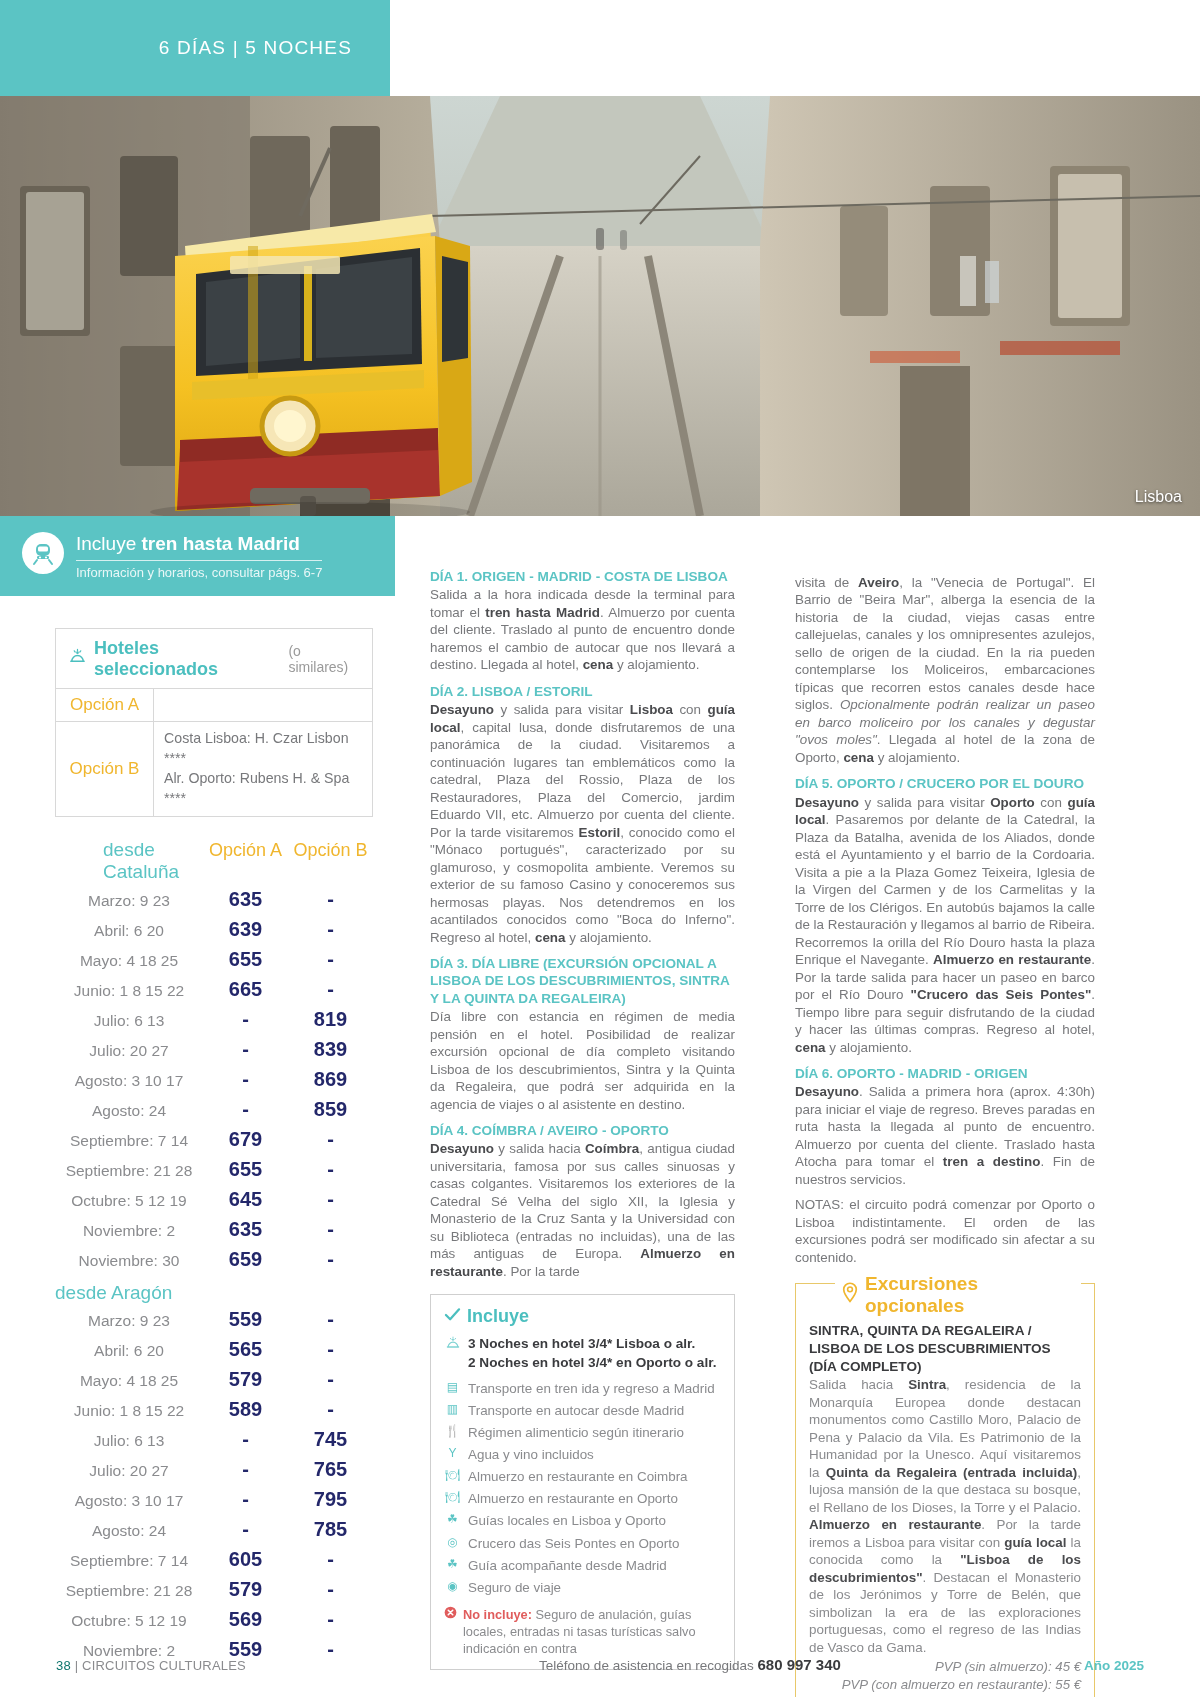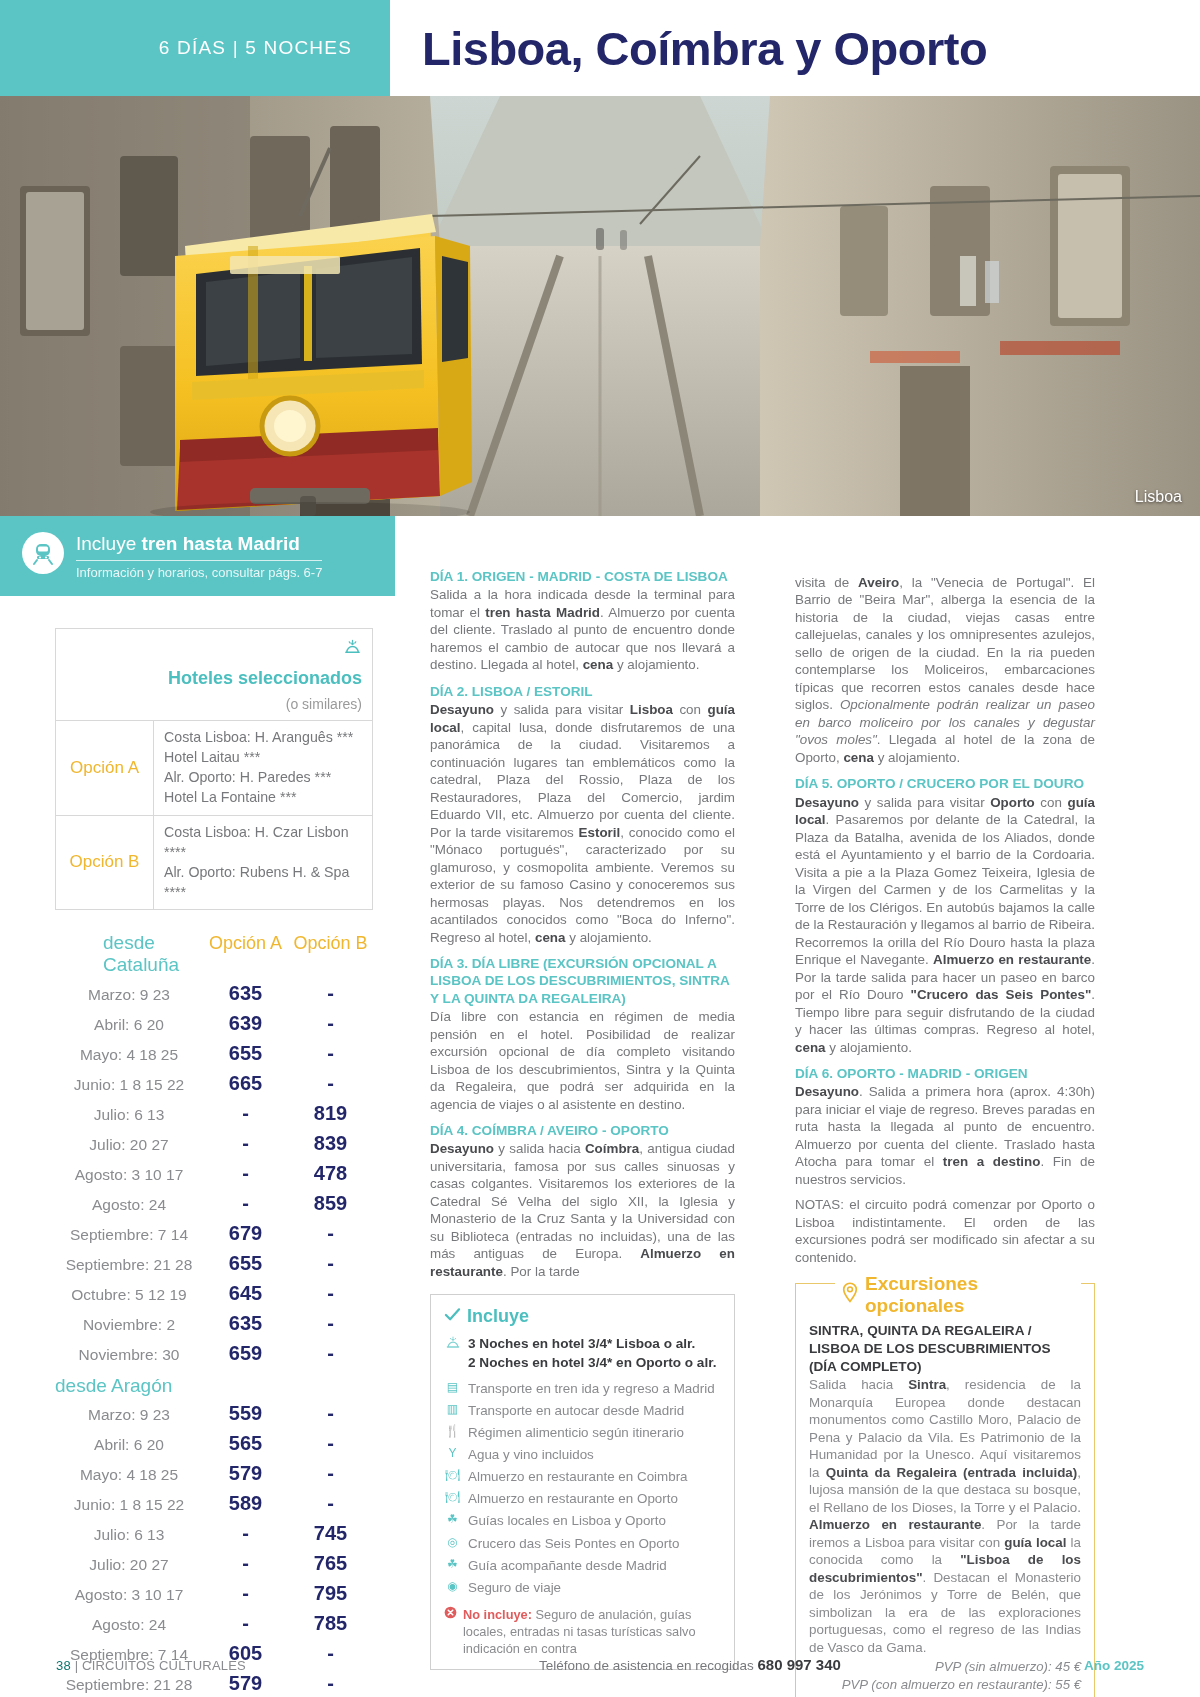--- a/index.html
+++ b/index.html
@@ -168,9 +168,6 @@
 <div class="header">
   <div class="header-left">
     <span class="header-days">6 DÍAS | 5 NOCHES</span>
-  </div>
-  <div class="header-right">
-    <h1 class="header-title">Lisboa, Coímbra y Oporto</h1>
   </div>
 </div>
 

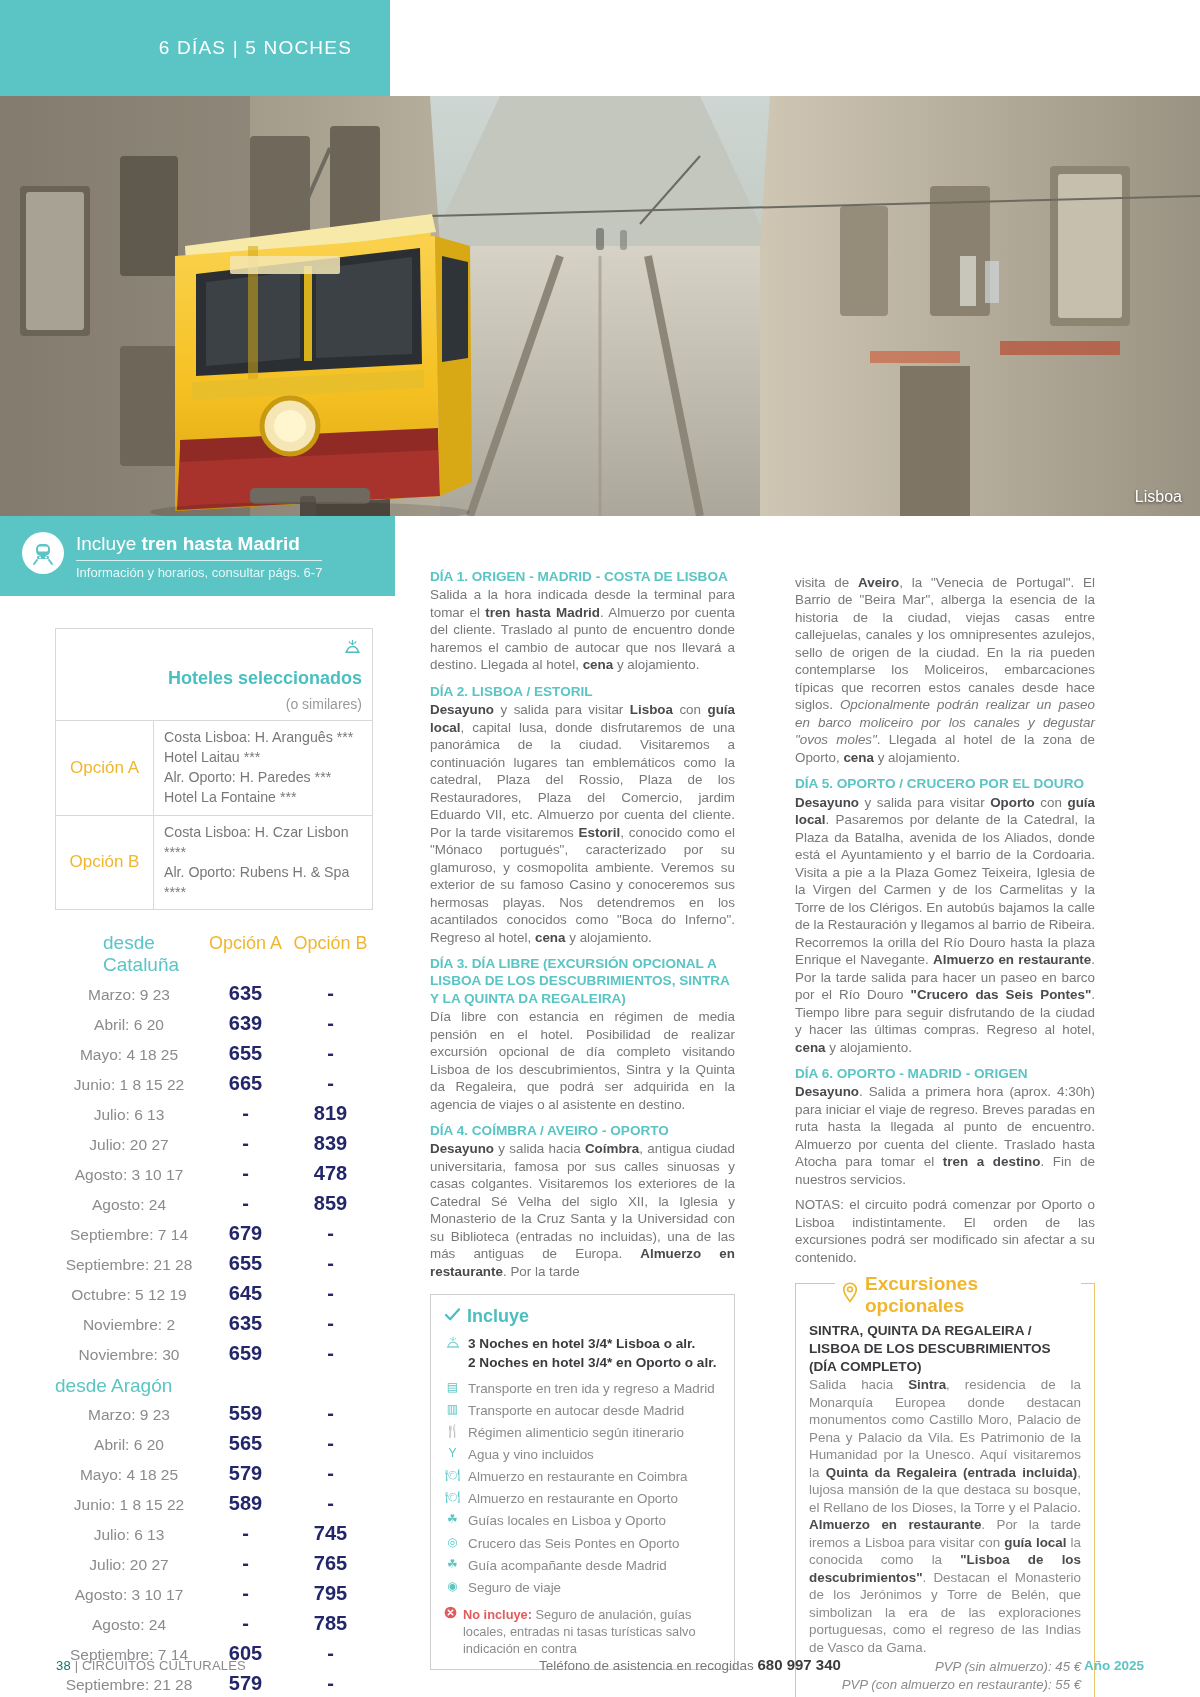--- a/index.html
+++ b/index.html
@@ -67,8 +67,8 @@
     border: 1px solid #d8d8d8; background: #fff;
   }
   .hotels-head {
-    display: flex; align-items: flex-end; gap: 7px;
-    padding: 9px 10px 8px 12px; border-bottom: 1px solid #d8d8d8; flex-direction: column;
+    display: flex; align-items: center; gap: 7px;
+    padding: 9px 10px 8px 12px; border-bottom: 1px solid #d8d8d8;
   }
   .hotels-head-title { color: #4bbfbf; font-size: 18px; font-weight: bold; }
   .hotels-head-sub { color: #9a9a9a; font-size: 14px; }

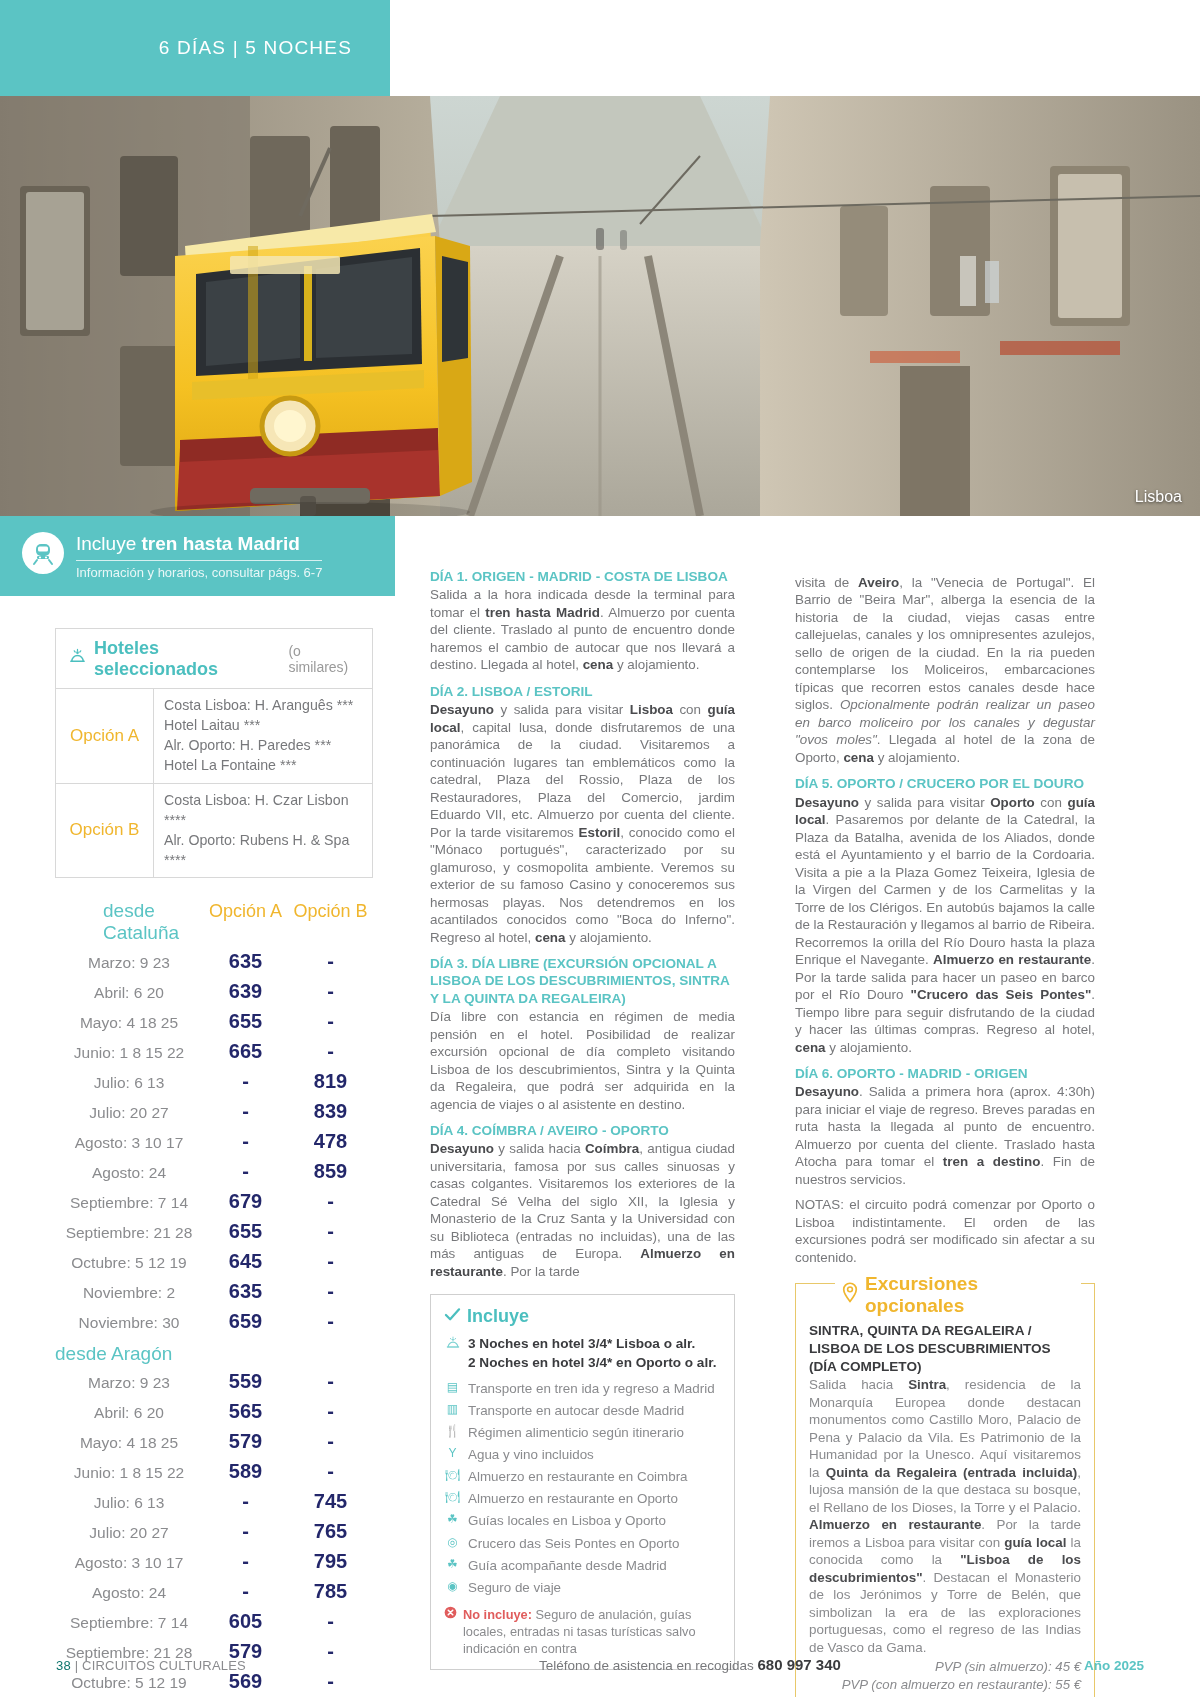--- a/index.html
+++ b/index.html
@@ -316,7 +316,6 @@
       <div id="hotel-rows">
           <div class="hotel-row">
             <div class="hotel-opt">Opción A</div>
-            <div class="hotel-list">Costa Lisboa: H. Aranguês ***<br>Hotel Laitau ***<br>Alr. Oporto: H. Paredes ***<br>Hotel La Fontaine ***</div>
           </div>
           <div class="hotel-row">
             <div class="hotel-opt">Opción B</div>

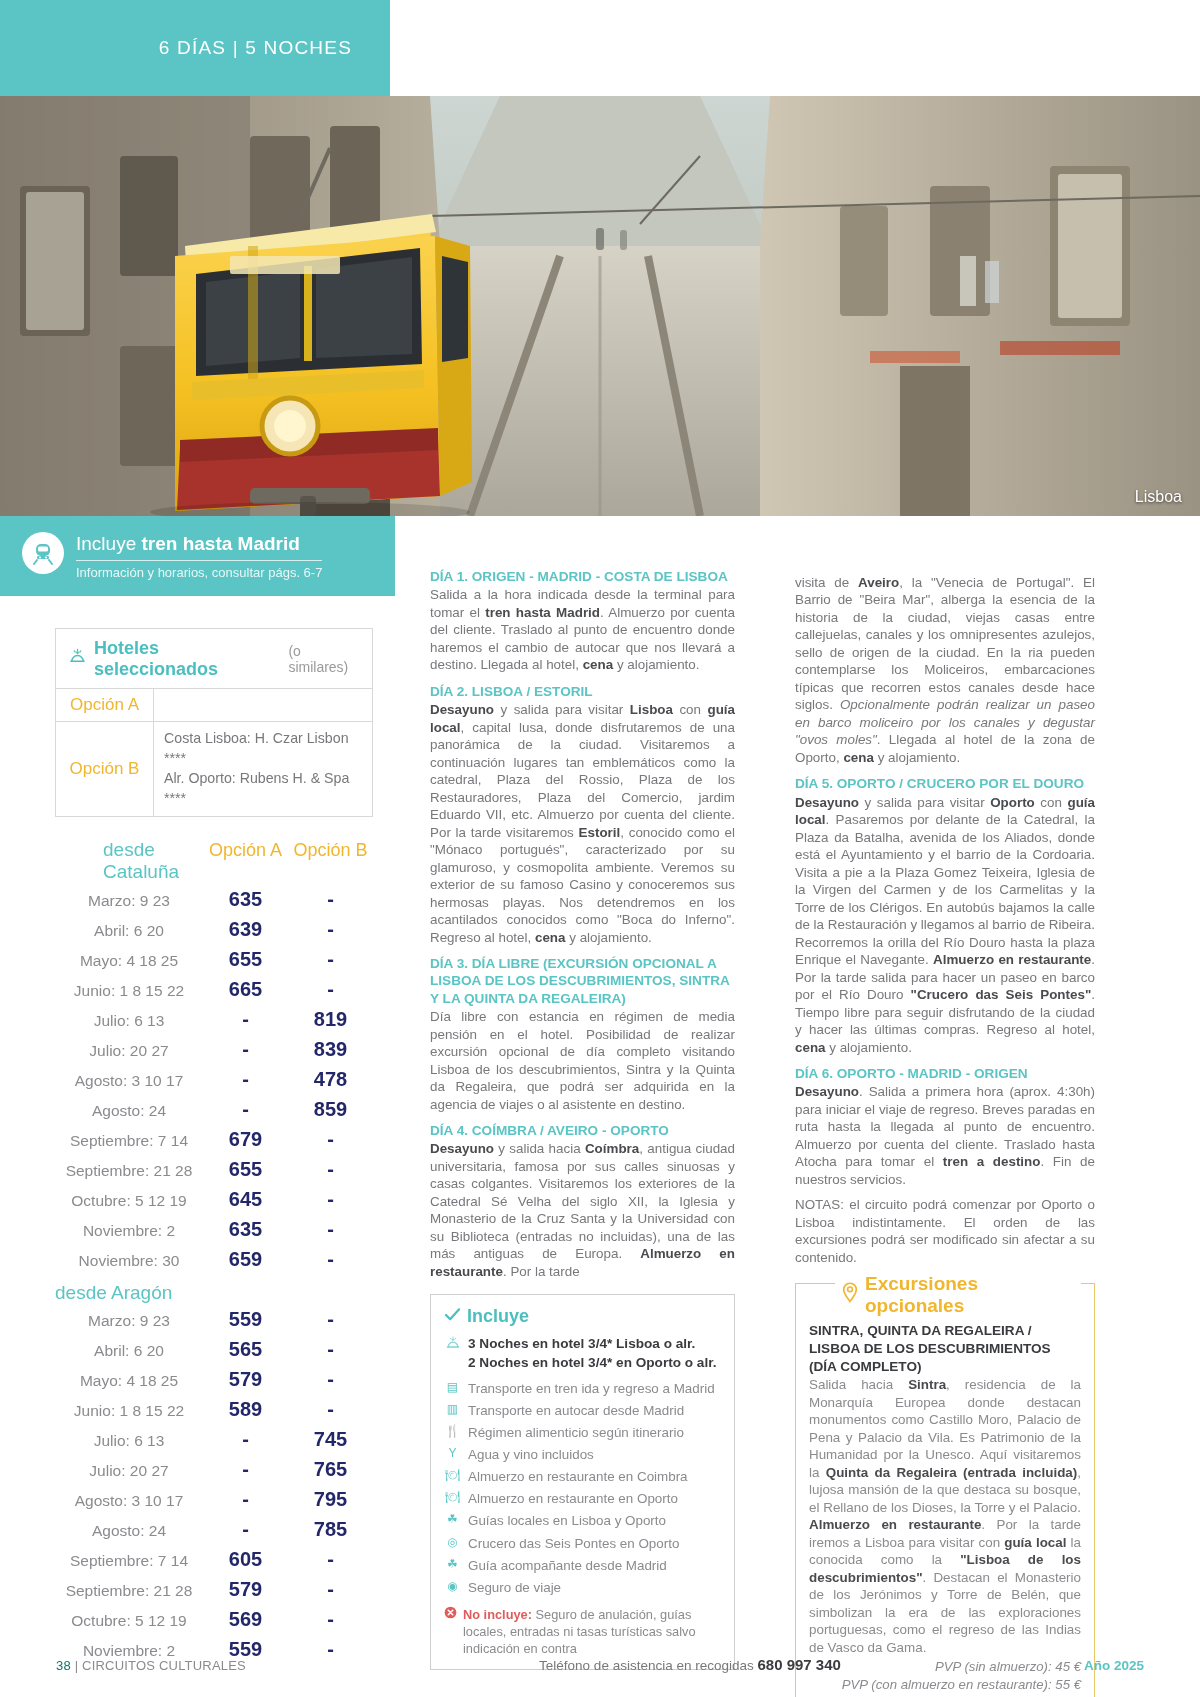--- a/index.html
+++ b/index.html
@@ -364,7 +364,7 @@
           <div class="price-row">
             <span class="pr-date">Agosto:  3  10  17</span>
             <span class="pr-a">-</span>
-            <span class="pr-b">478</span>
+            <span class="pr-b">869</span>
           </div>
           <div class="price-row">
             <span class="pr-date">Agosto:  24</span>

